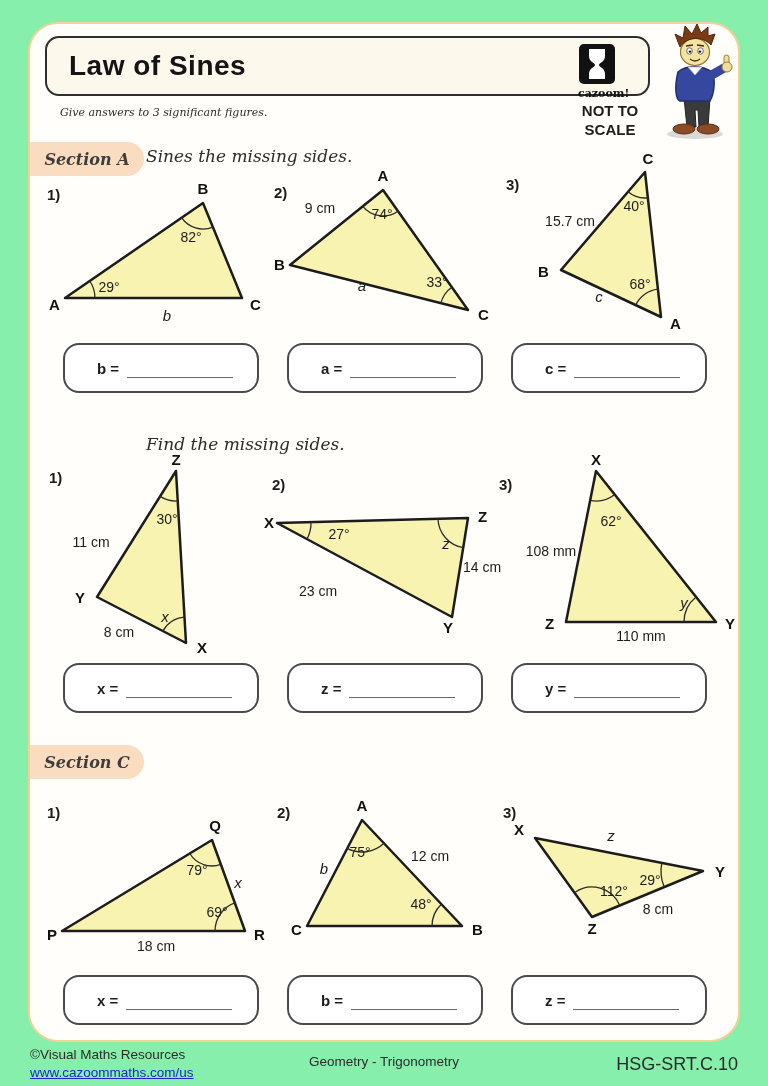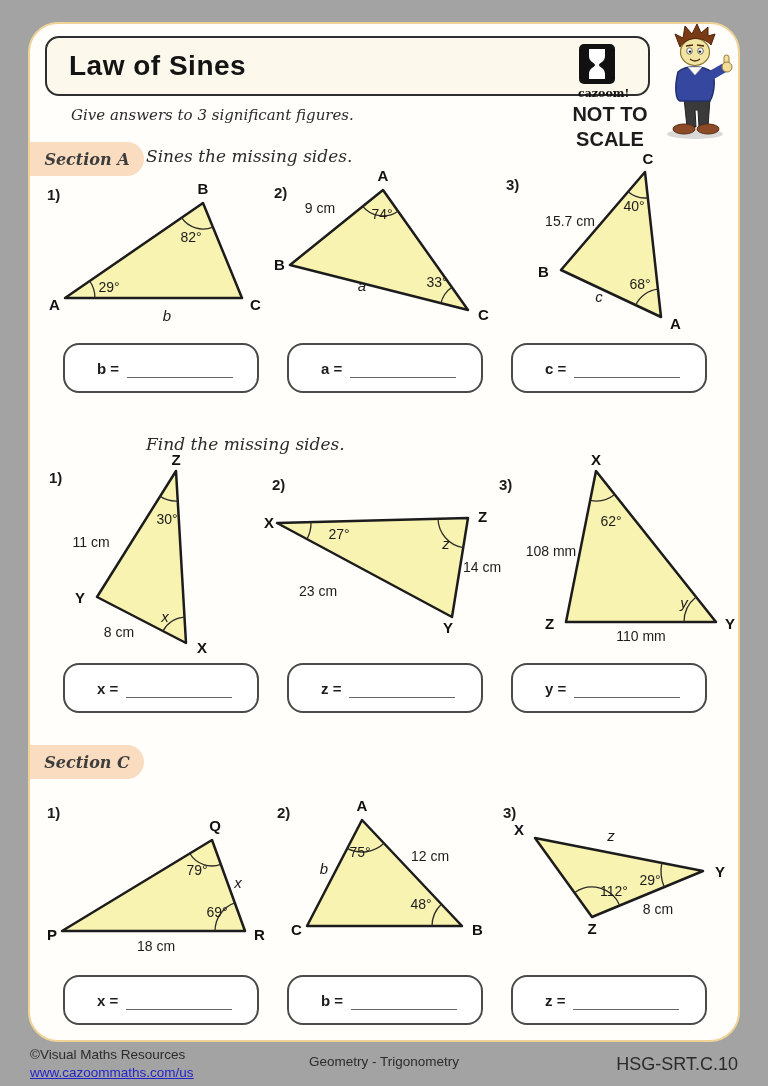--- a/index.html
+++ b/index.html
@@ -4,7 +4,7 @@
 <style>
   * { margin:0; padding:0; box-sizing:border-box; }
   body { background:#fff; font-family:"Liberation Sans", sans-serif; }
-  .sheet { position:relative; width:768px; height:1086px; background:#a3a3a3; overflow:hidden; }
+  .sheet { position:relative; width:768px; height:1086px; background:#86efac; overflow:hidden; }
   .frame { position:absolute; left:28px; top:22px; width:712px; height:1020px;
            border:2px solid #f0d296; border-radius:30px; background:#fffefb; }
 

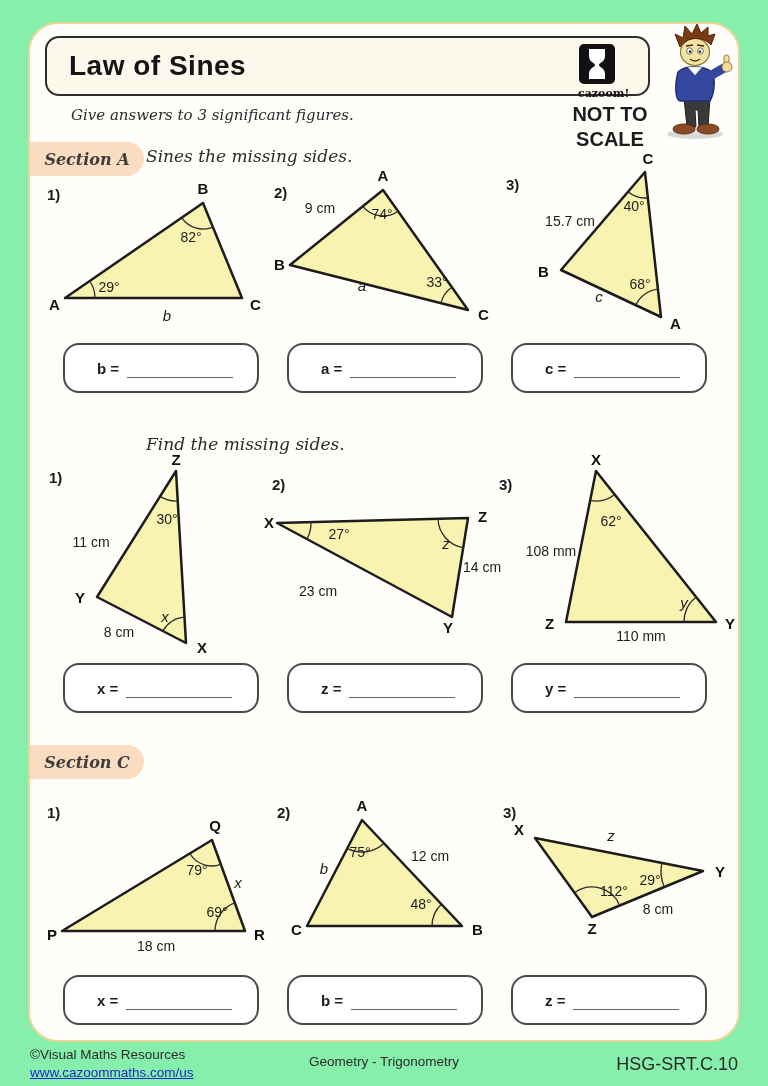--- a/index.html
+++ b/index.html
@@ -18,7 +18,7 @@
   .nts { position:absolute; left:558px; top:102px; width:104px; text-align:center;
          font-weight:bold; font-size:20px; color:#1c1c1c; line-height:1.25; }
   .instruction { position:absolute; left:60px; top:106px; font-family:"DejaVu Serif", serif;
-                 font-style:italic; font-size:15px; color:#2b2b2b;margin-left:11px; }
+                 font-style:italic; font-size:11px; color:#2b2b2b; }
   .mascot { position:absolute; left:650px; top:22px; }
 
   

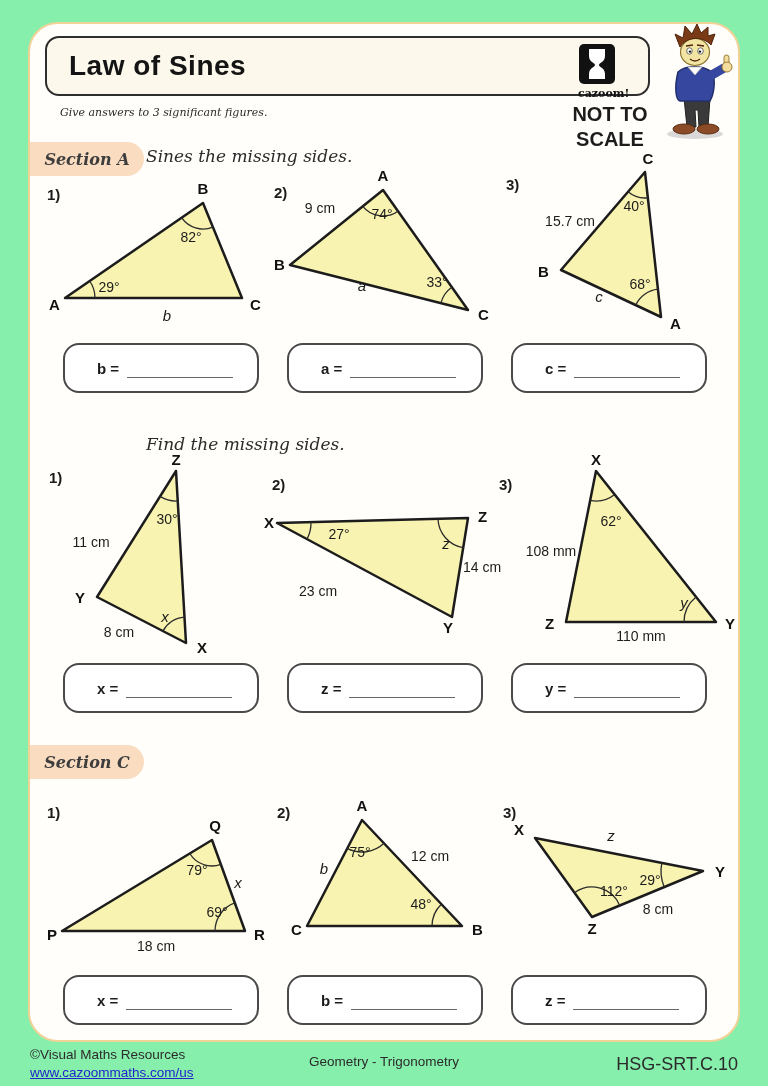--- a/index.html
+++ b/index.html
@@ -16,7 +16,7 @@
   .logo-block { position:absolute; right:14px; top:5px; width:56px; text-align:left; }
   .logo-word { font-family:"DejaVu Serif", serif; font-weight:bold; font-size:11px; color:#111; margin-top:-2px; display:block; }
   .nts { position:absolute; left:558px; top:102px; width:104px; text-align:center;
-         font-weight:bold; font-size:20px; color:#1c1c1c; line-height:1.25; }
+         font-weight:bold; font-size:15px; color:#1c1c1c; line-height:1.25; }
   .instruction { position:absolute; left:60px; top:106px; font-family:"DejaVu Serif", serif;
                  font-style:italic; font-size:11px; color:#2b2b2b; }
   .mascot { position:absolute; left:650px; top:22px; }

